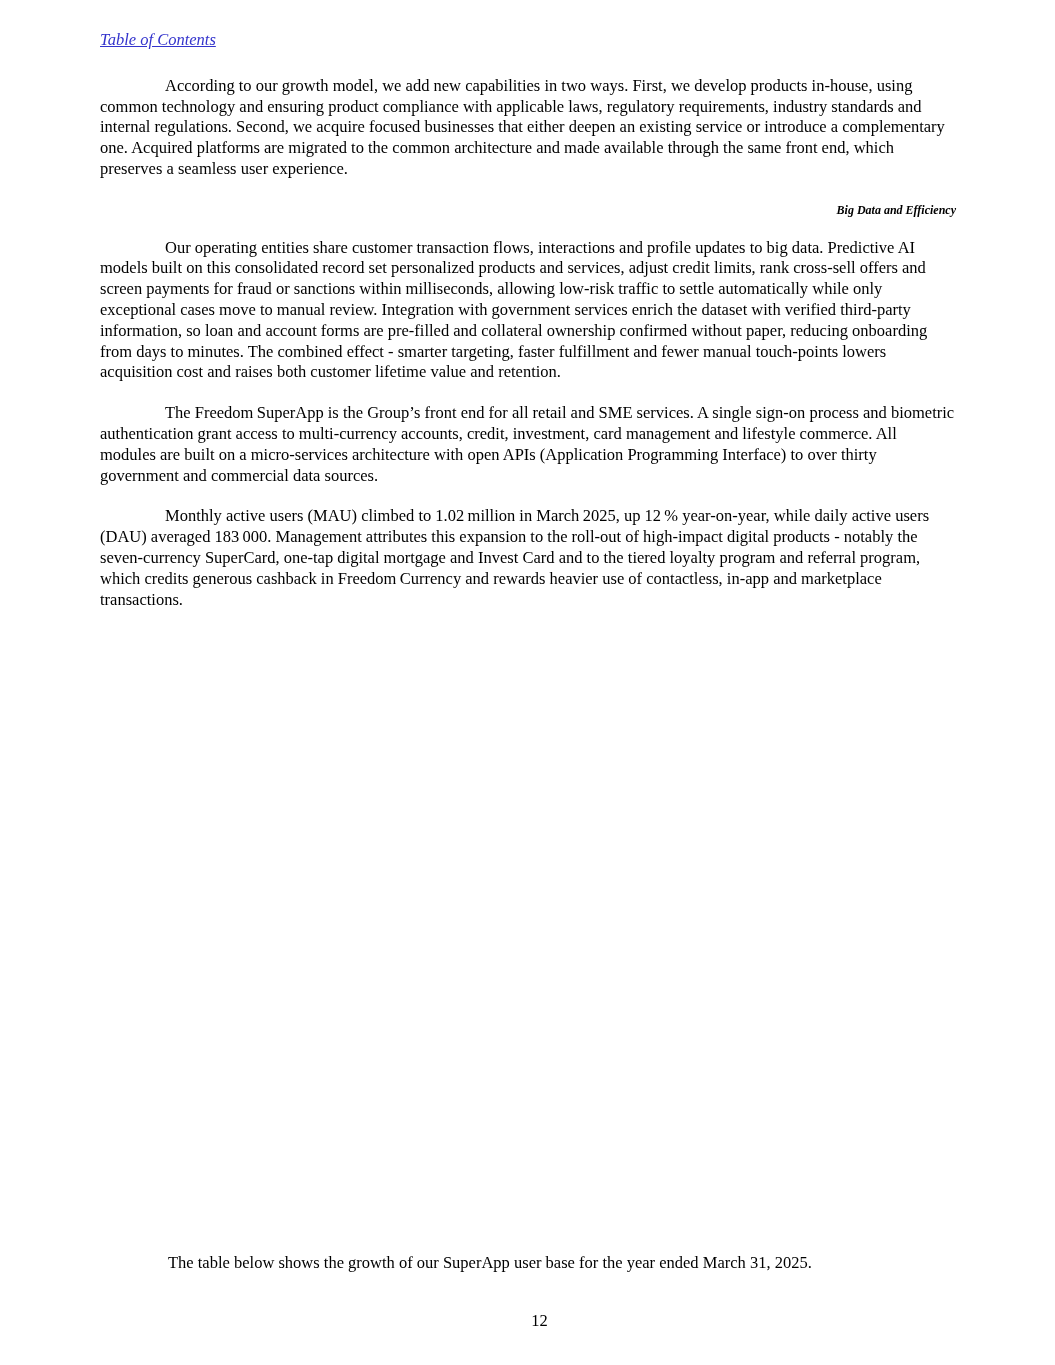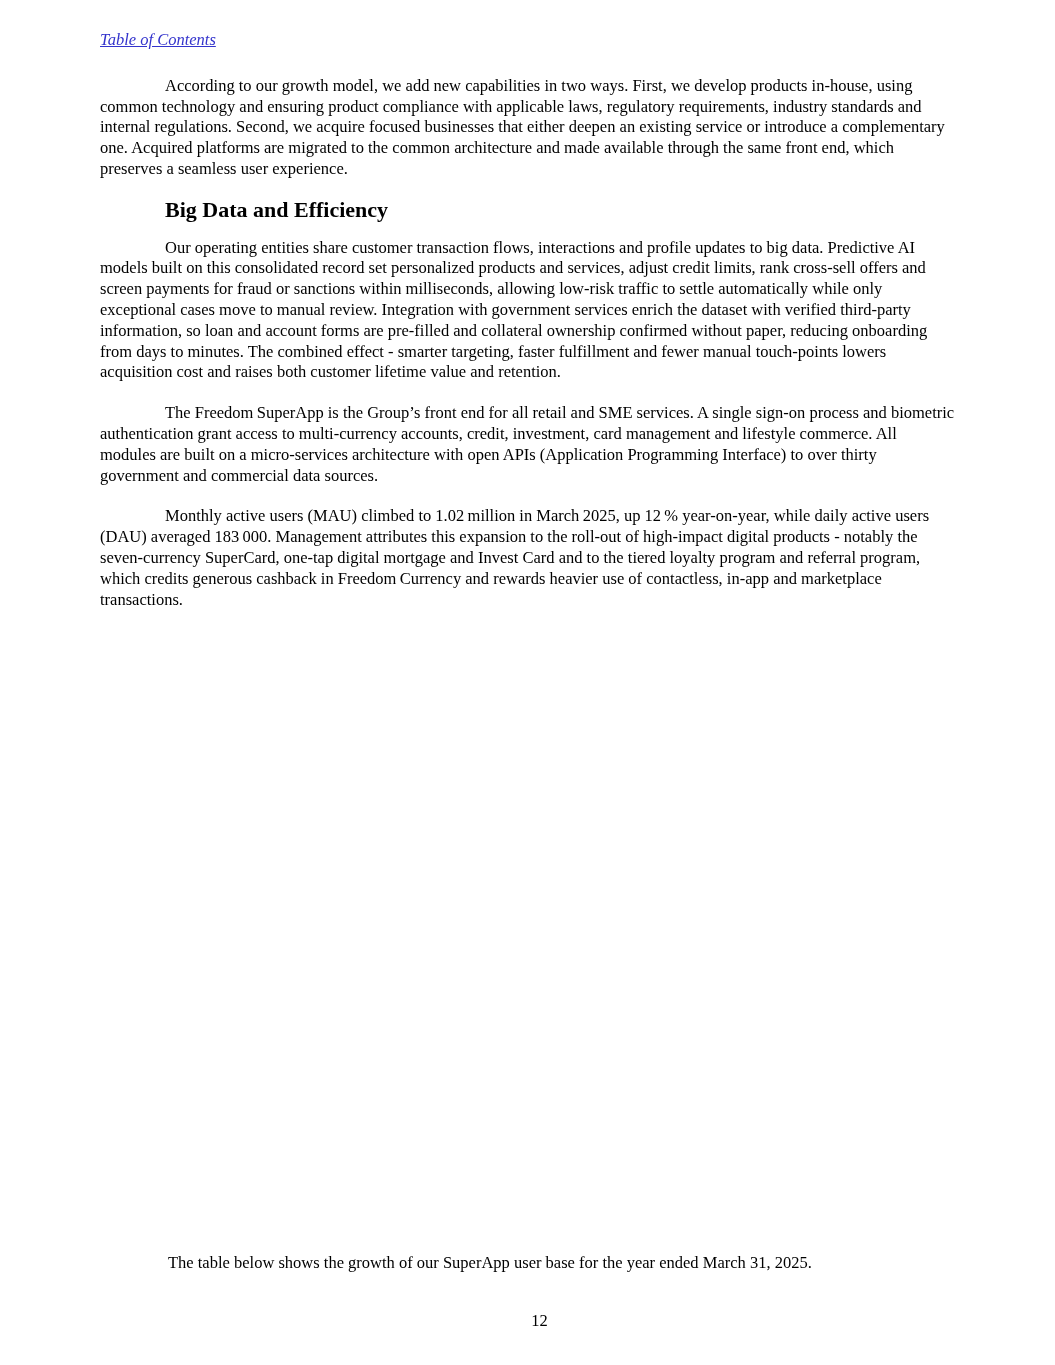--- a/index.html
+++ b/index.html
@@ -40,9 +40,11 @@
   h3.section-heading {
     margin: 3px 0 17px 0;
     padding-left: 65px;
-    font-size: 22px;
+    font-size: 12px;
     line-height: 20.8px;
     font-weight: bold;
+    font-style: italic;
+    text-align: right;
   }
   .table-intro {
     position: absolute;

